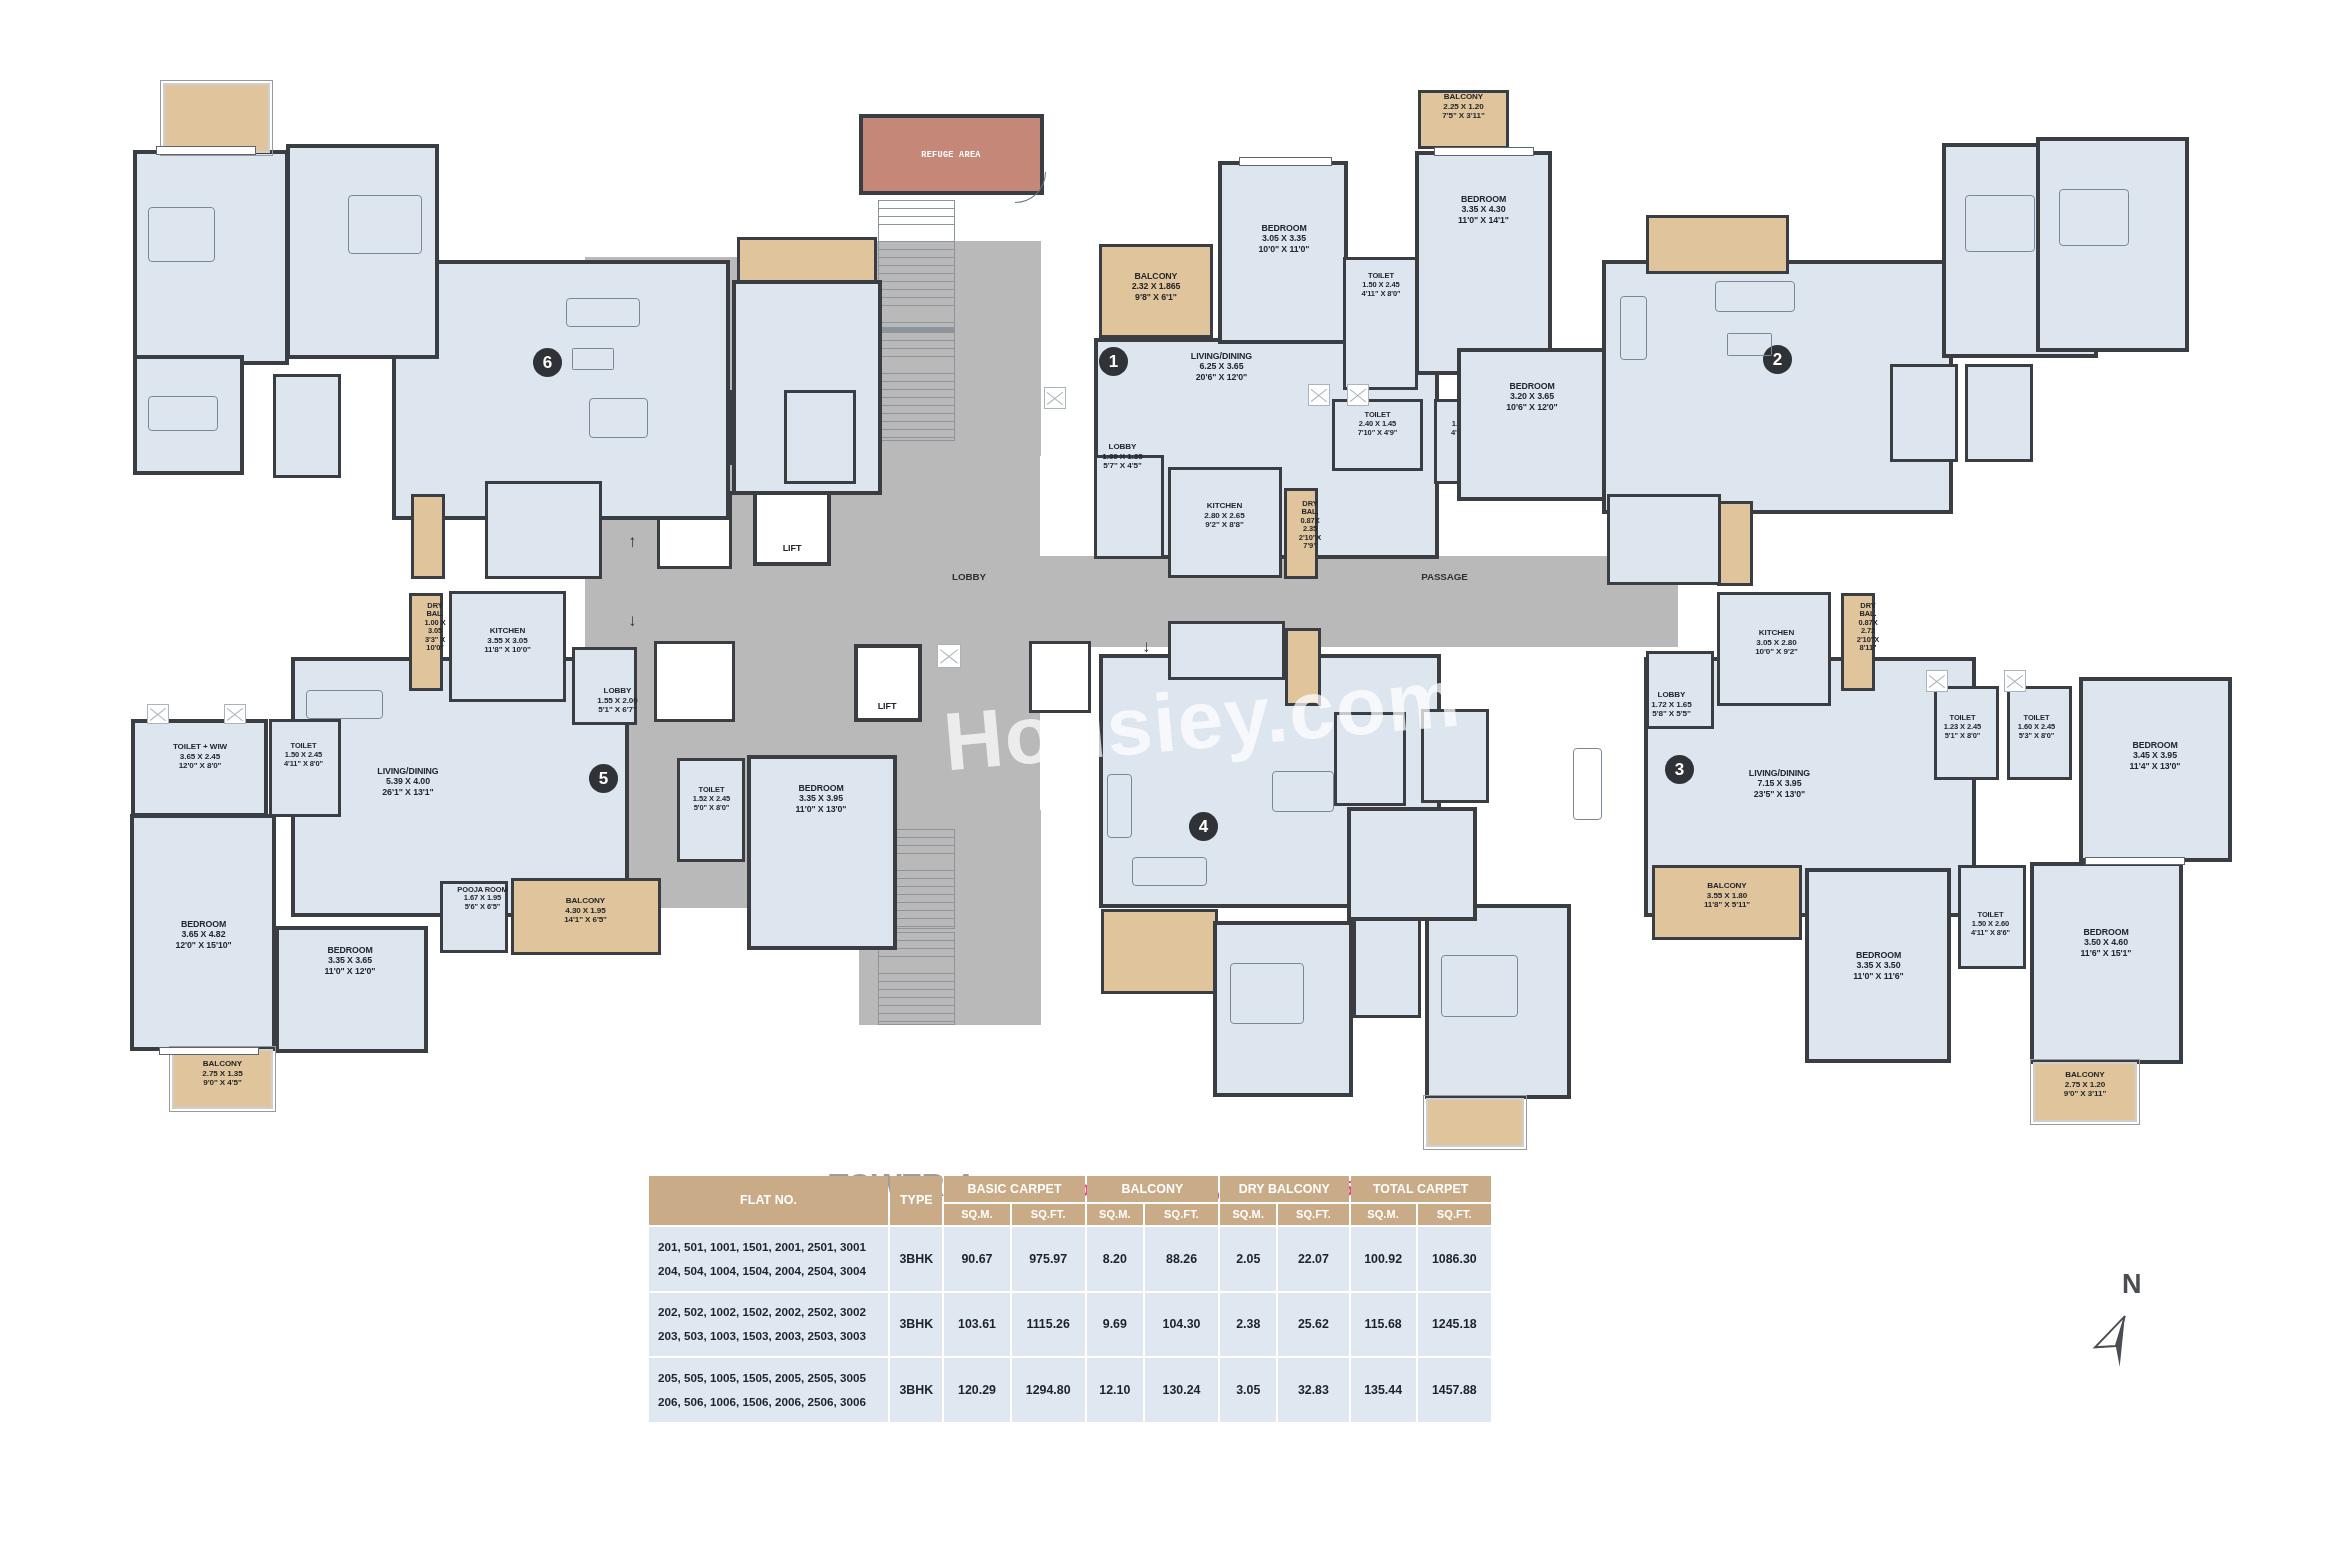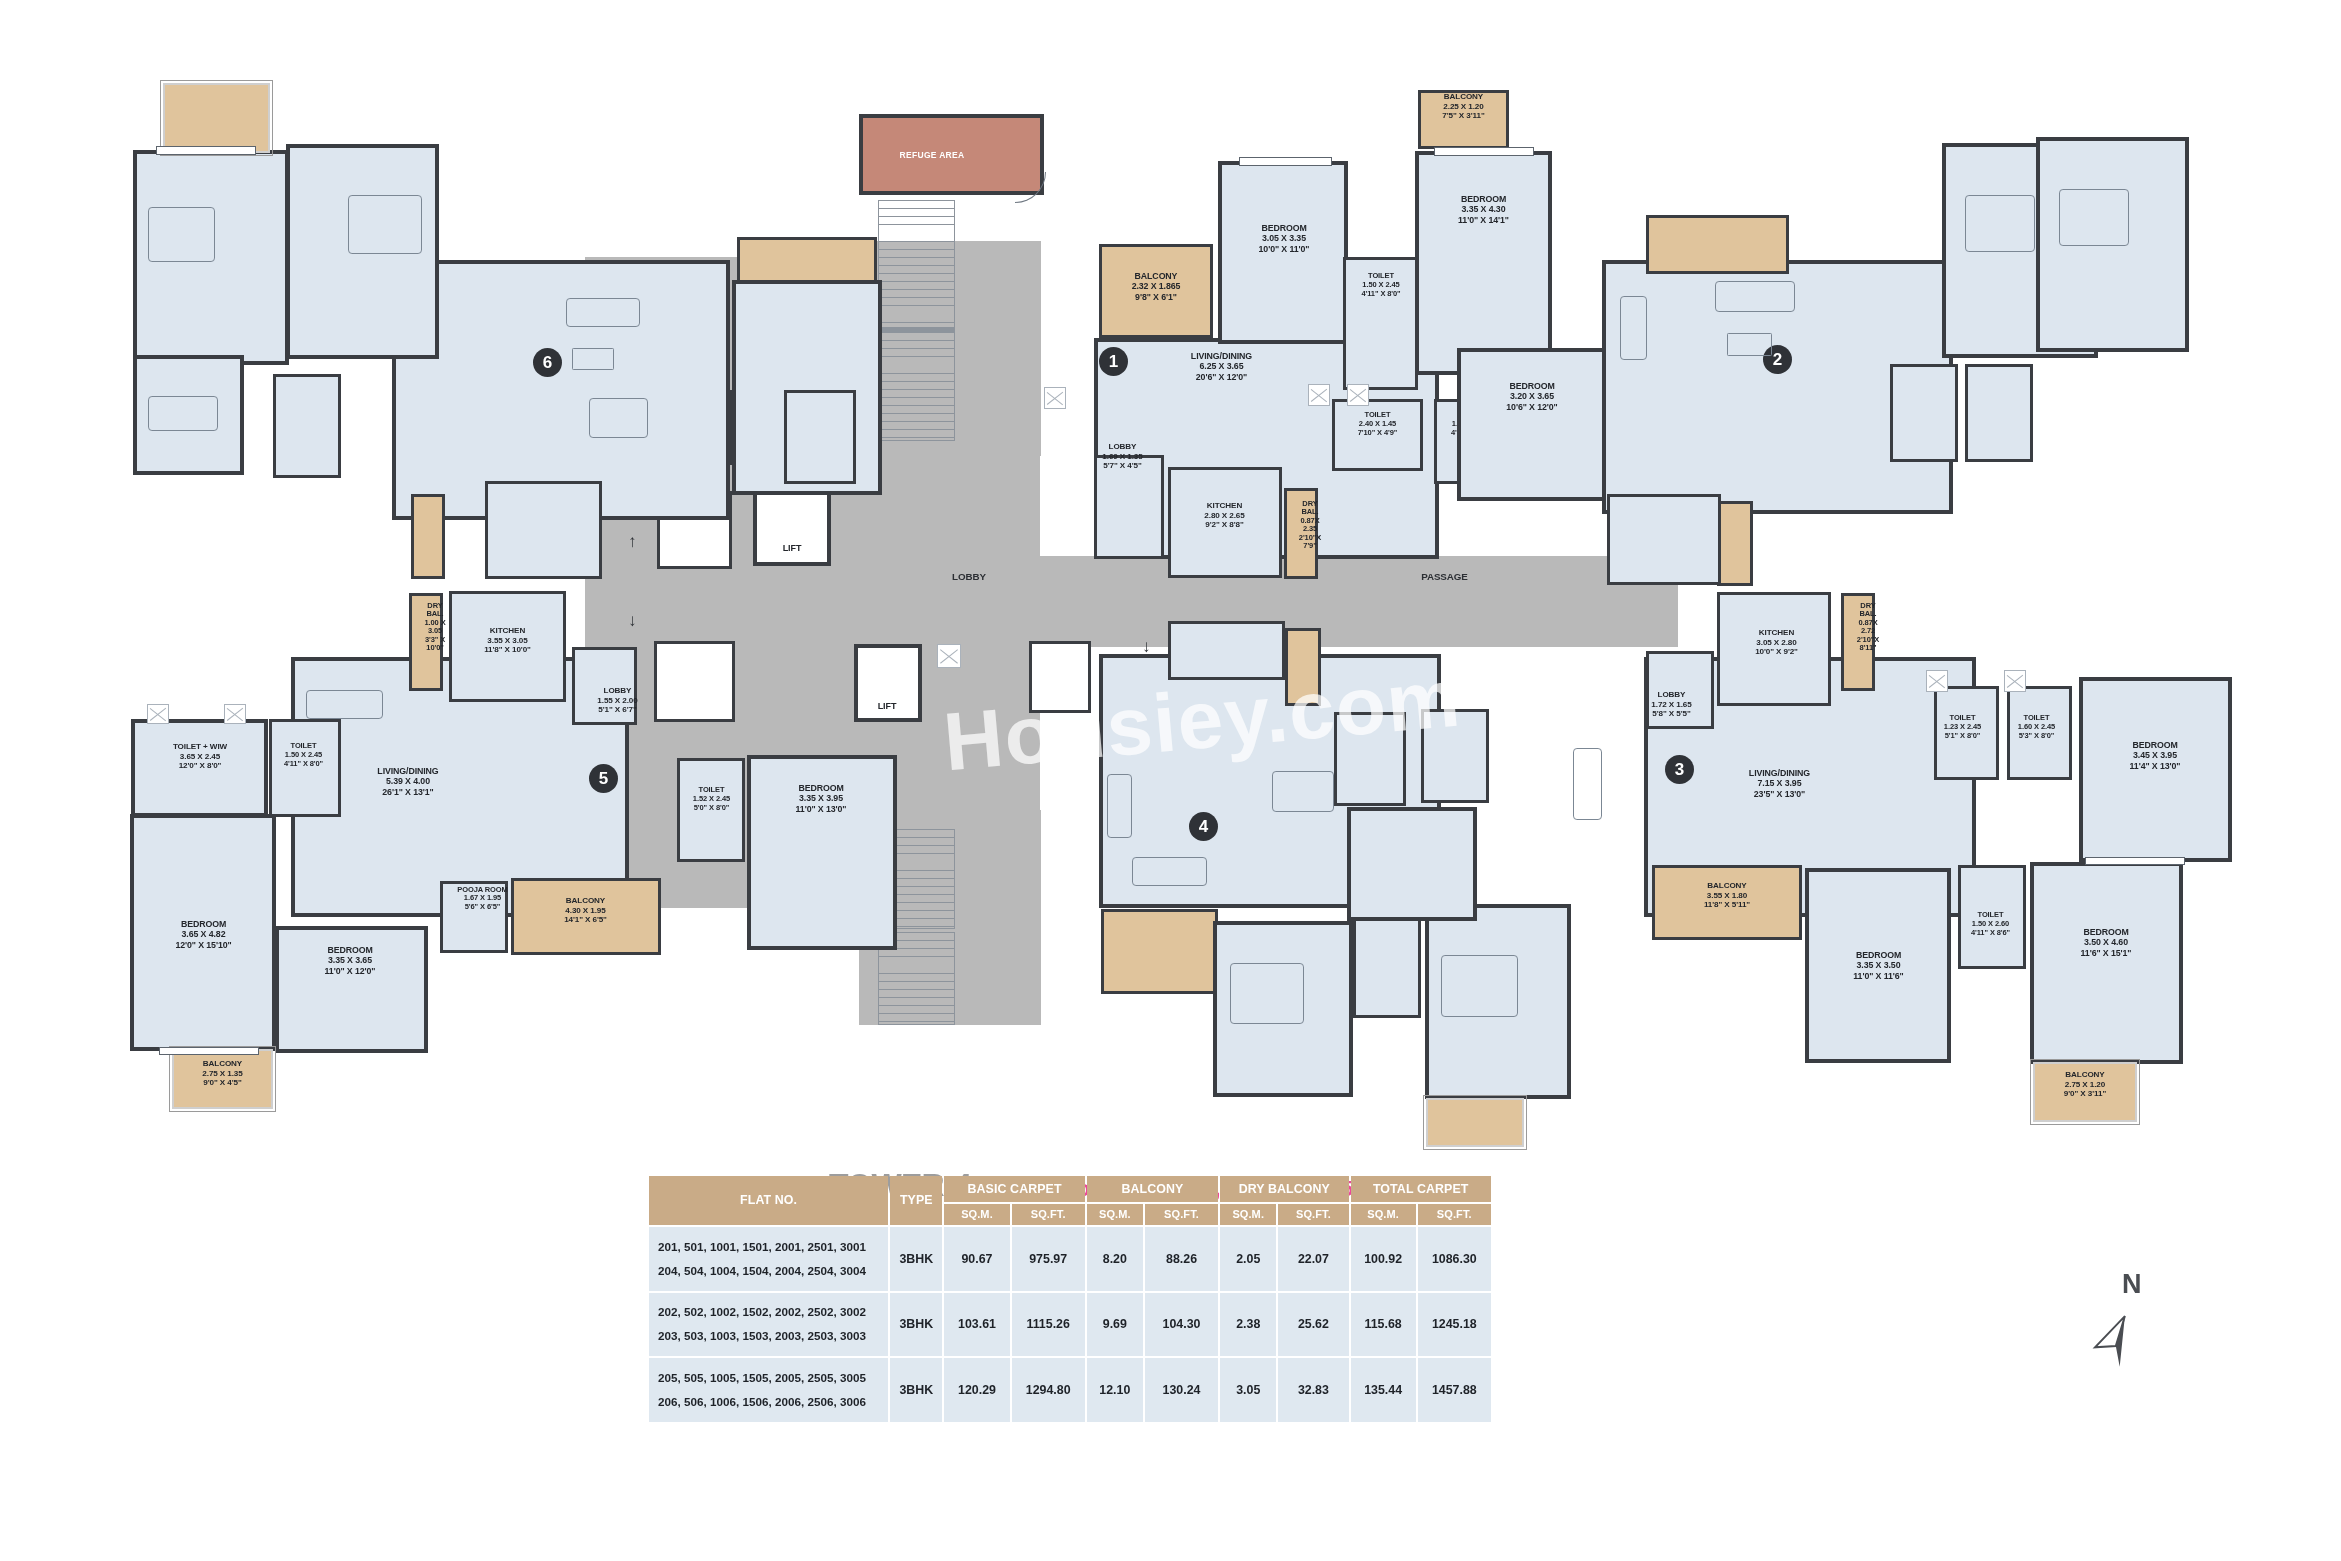--- a/index.html
+++ b/index.html
@@ -91,7 +91,7 @@
   <div class="lbl core-t" style="left:1399px;top:571px;width:91px;">PASSAGE</div>
 
   <div class="refuge" style="left:859px;top:114px;width:185px;height:81px;"></div>
-  <div class="lbl refuge-t" style="left:862px;top:150px;width:140px;">REFUGE AREA</div>
+  <div class="lbl refuge-t" style="left:881px;top:150px;width:140px;font-family:Liberation Mono, monospace;">REFUGE AREA</div>
   <div class="swing" style="left:1015px;top:172px;width:30px;height:30px;border-left:none;border-top:none;border-radius:0 0 100% 0;"></div>
 
   <div class="stair" style="left:878px;top:200px;width:75px;height:127px;"></div>

